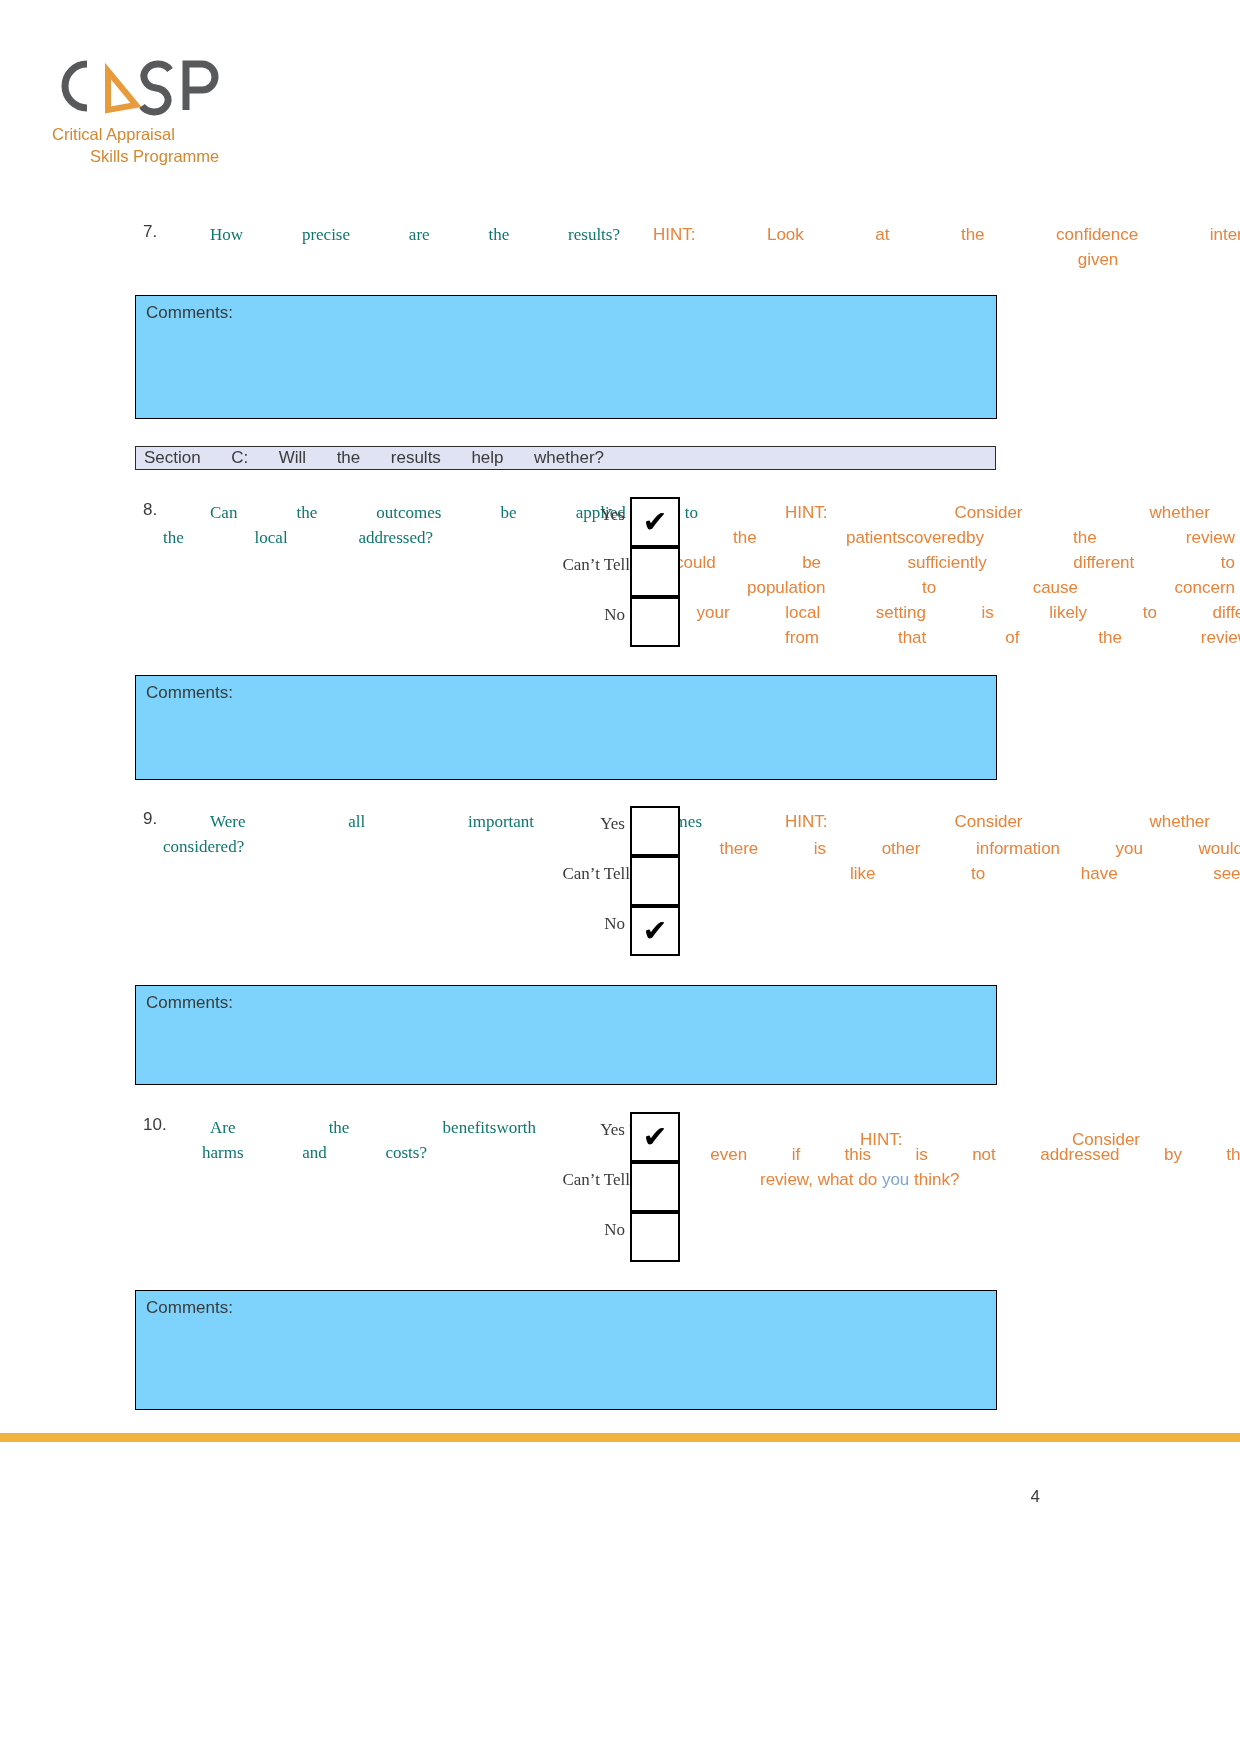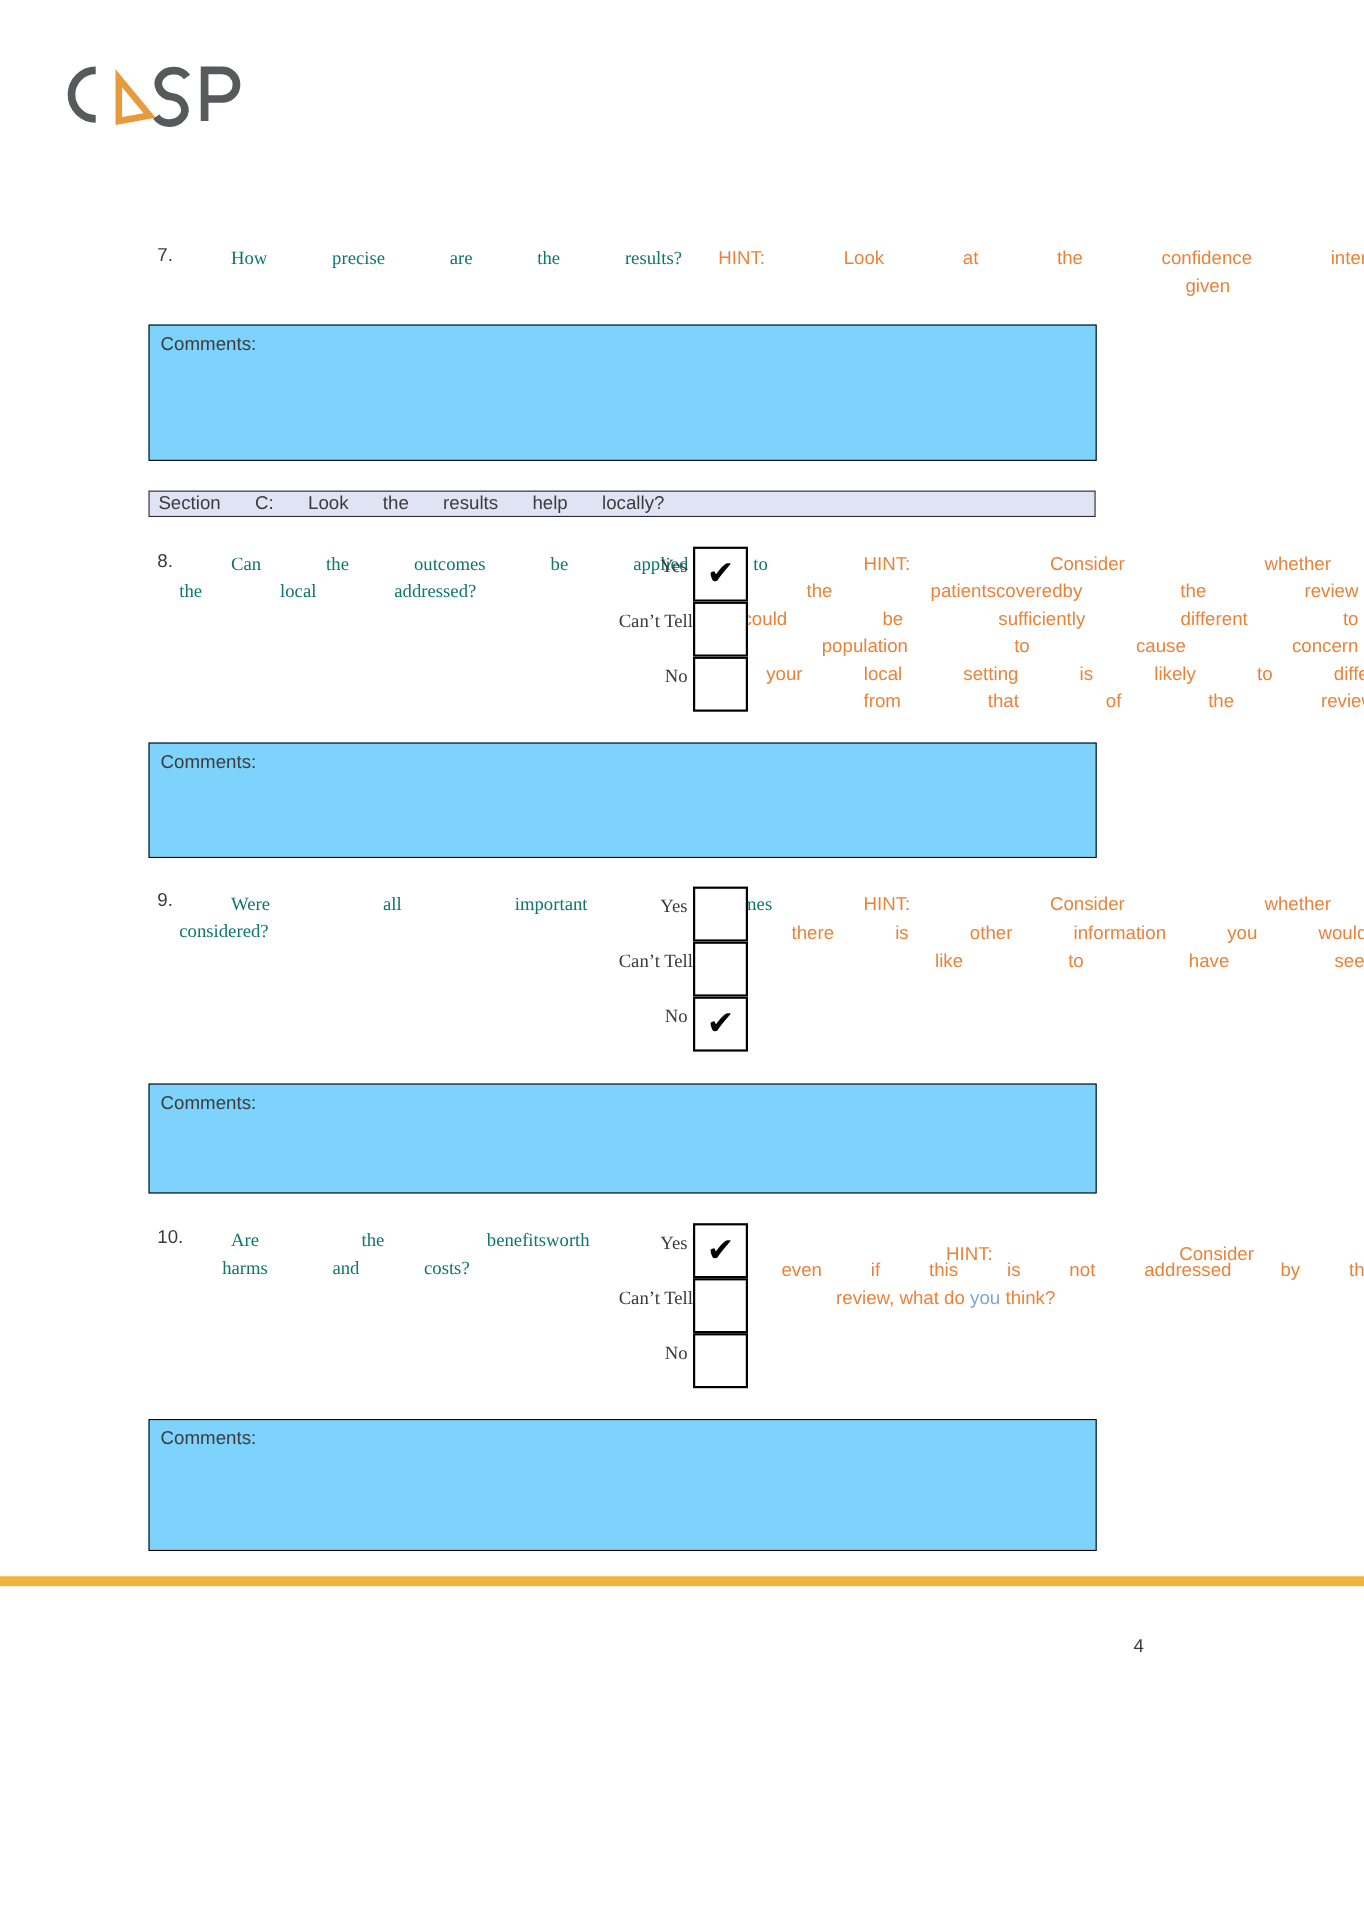--- a/index.html
+++ b/index.html
@@ -201,6 +201,10 @@
       <path d="M134 55 L134 9 L150 9 A13 13 0 0 1 150 35 L134 35" fill="none" stroke="#58595B" stroke-width="7"></path>
     </svg>
   </div>
+  <div class="logo-tagline">
+    <span class="logo-line-1">Critical Appraisal</span>
+    <span class="logo-line-2">Skills Programme</span>
+  </div>
 </div>
 
 <div class="content">

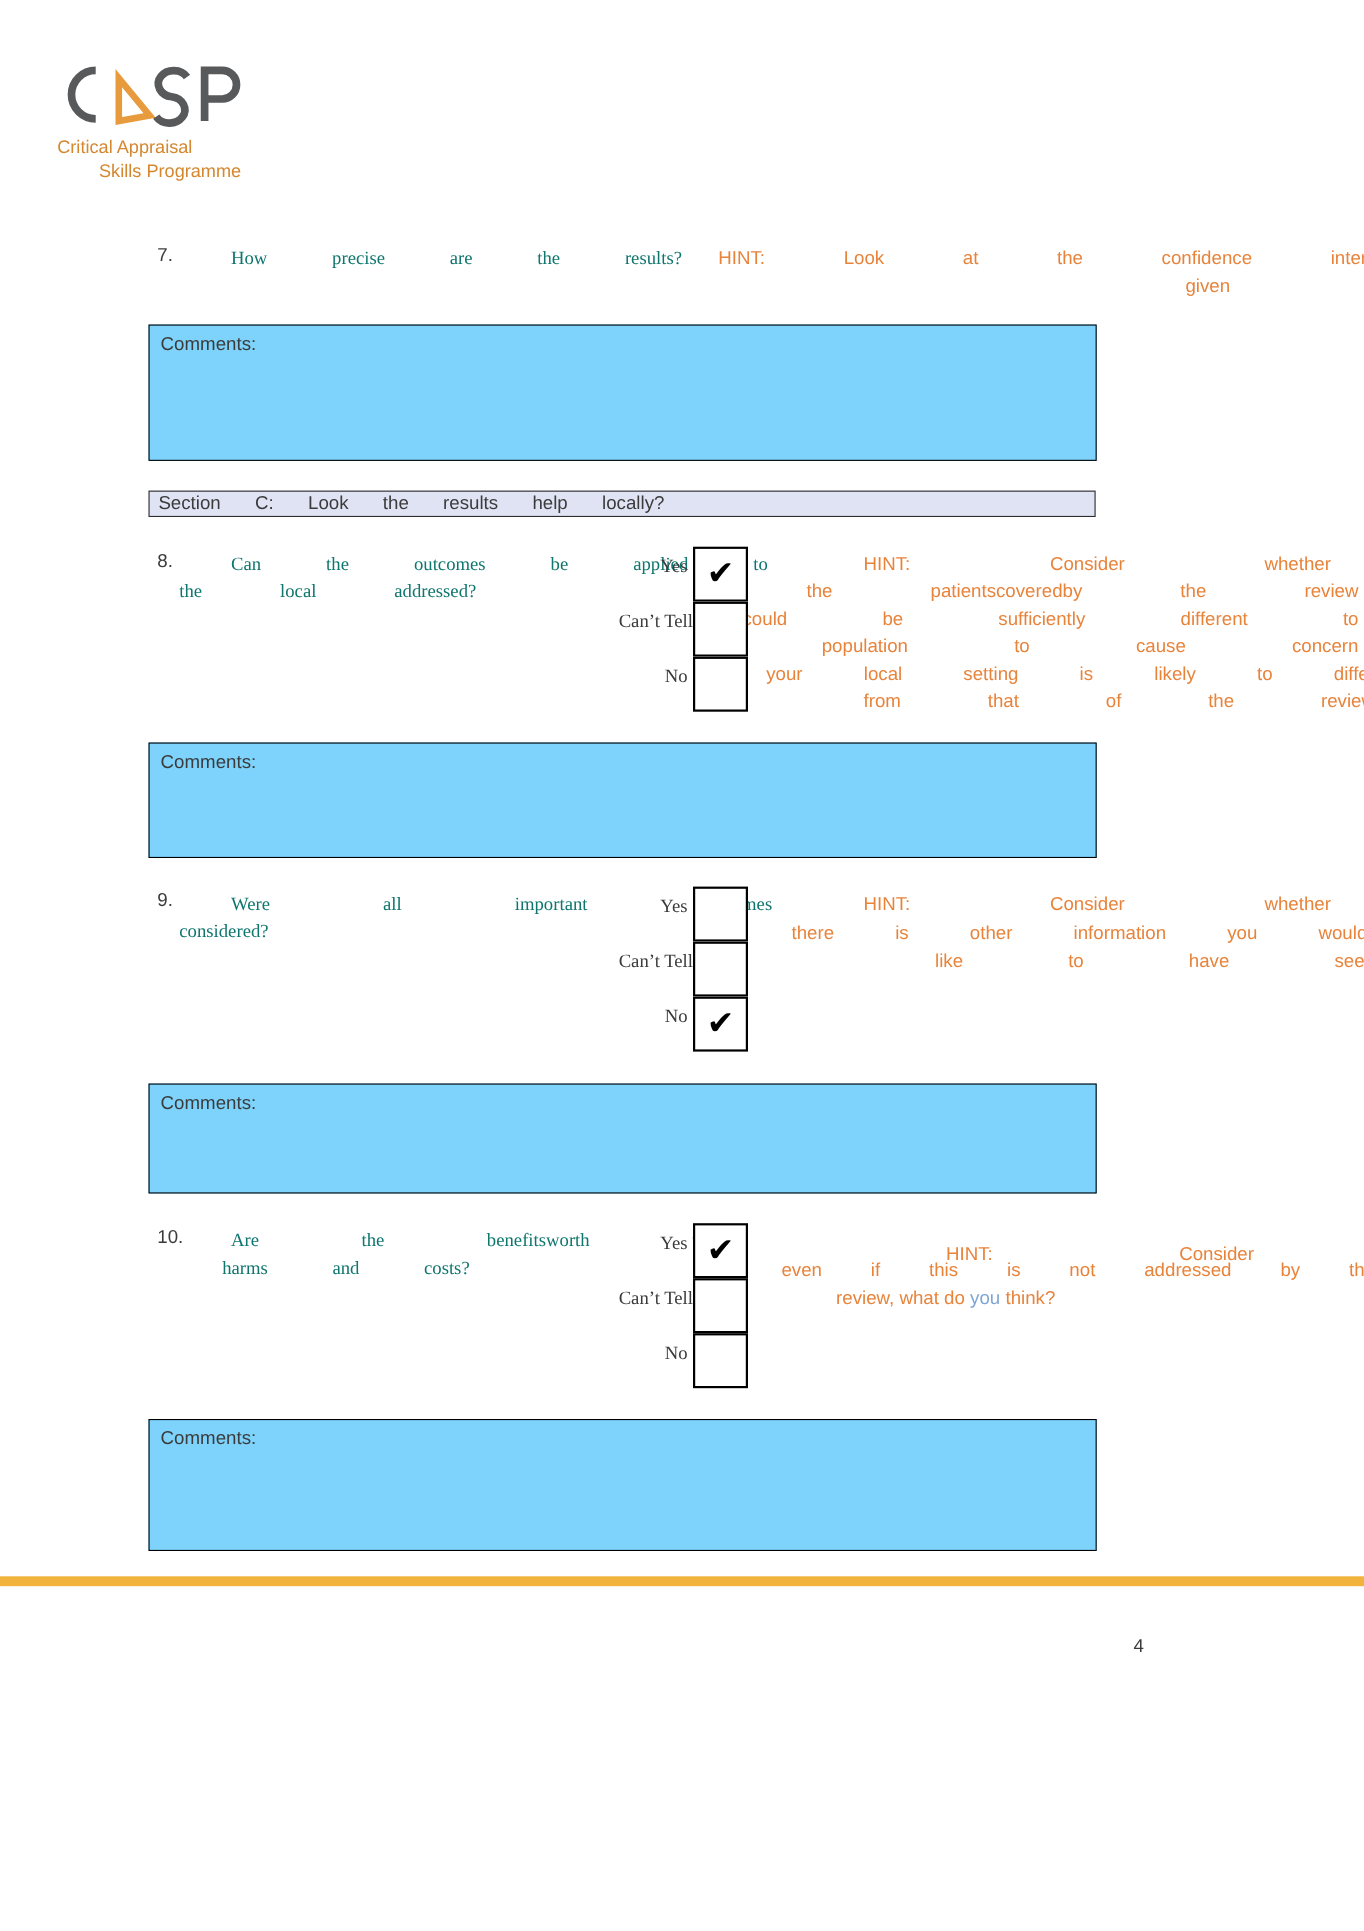--- a/index.html
+++ b/index.html
@@ -221,7 +221,7 @@
   </div>
 
   <div class="section-bar" style="top:446px;">
-    <span class="section-bar-text">Section C:  Look  the  results  help  locally?</span>
+    <span class="section-bar-text">Section C:  Will  the  results  help  whether?</span>
   </div>
 
   <div class="q-row" style="top:500px;">

